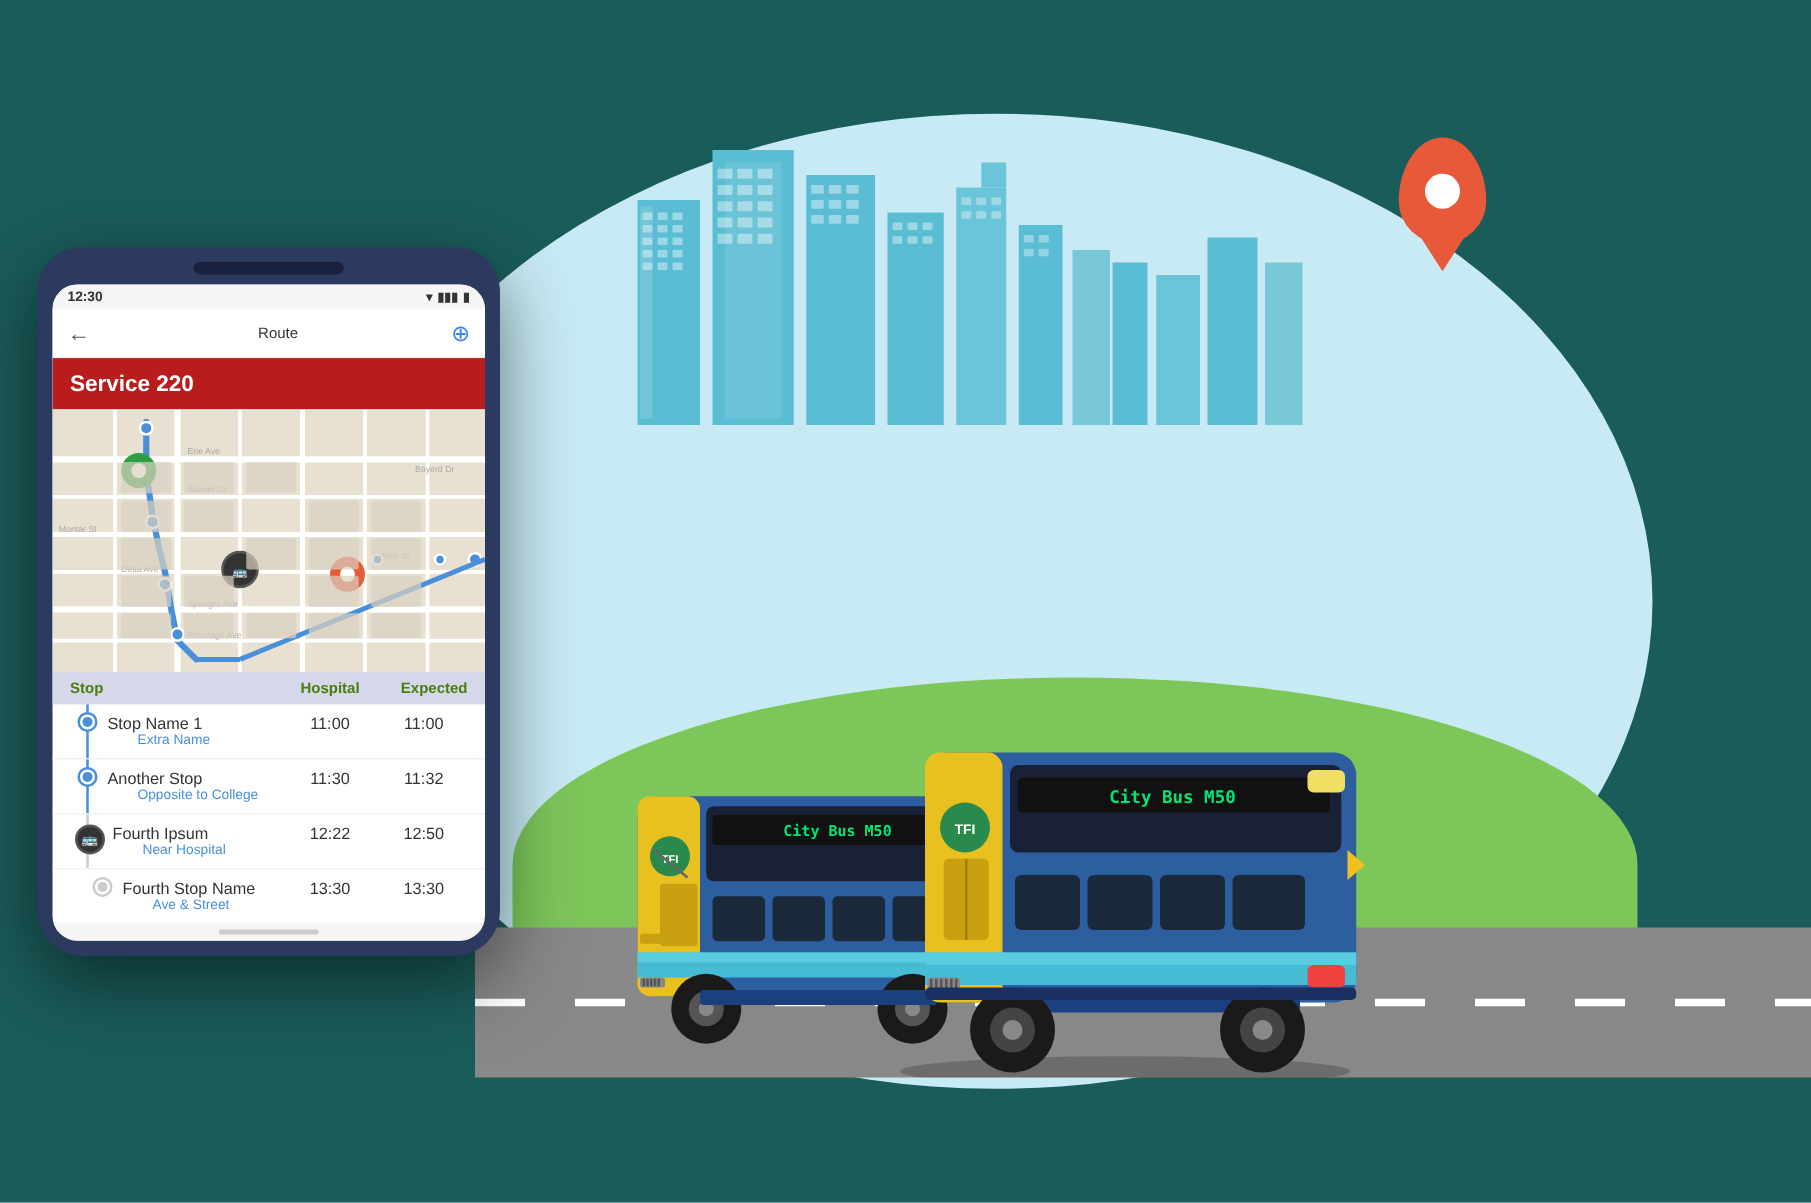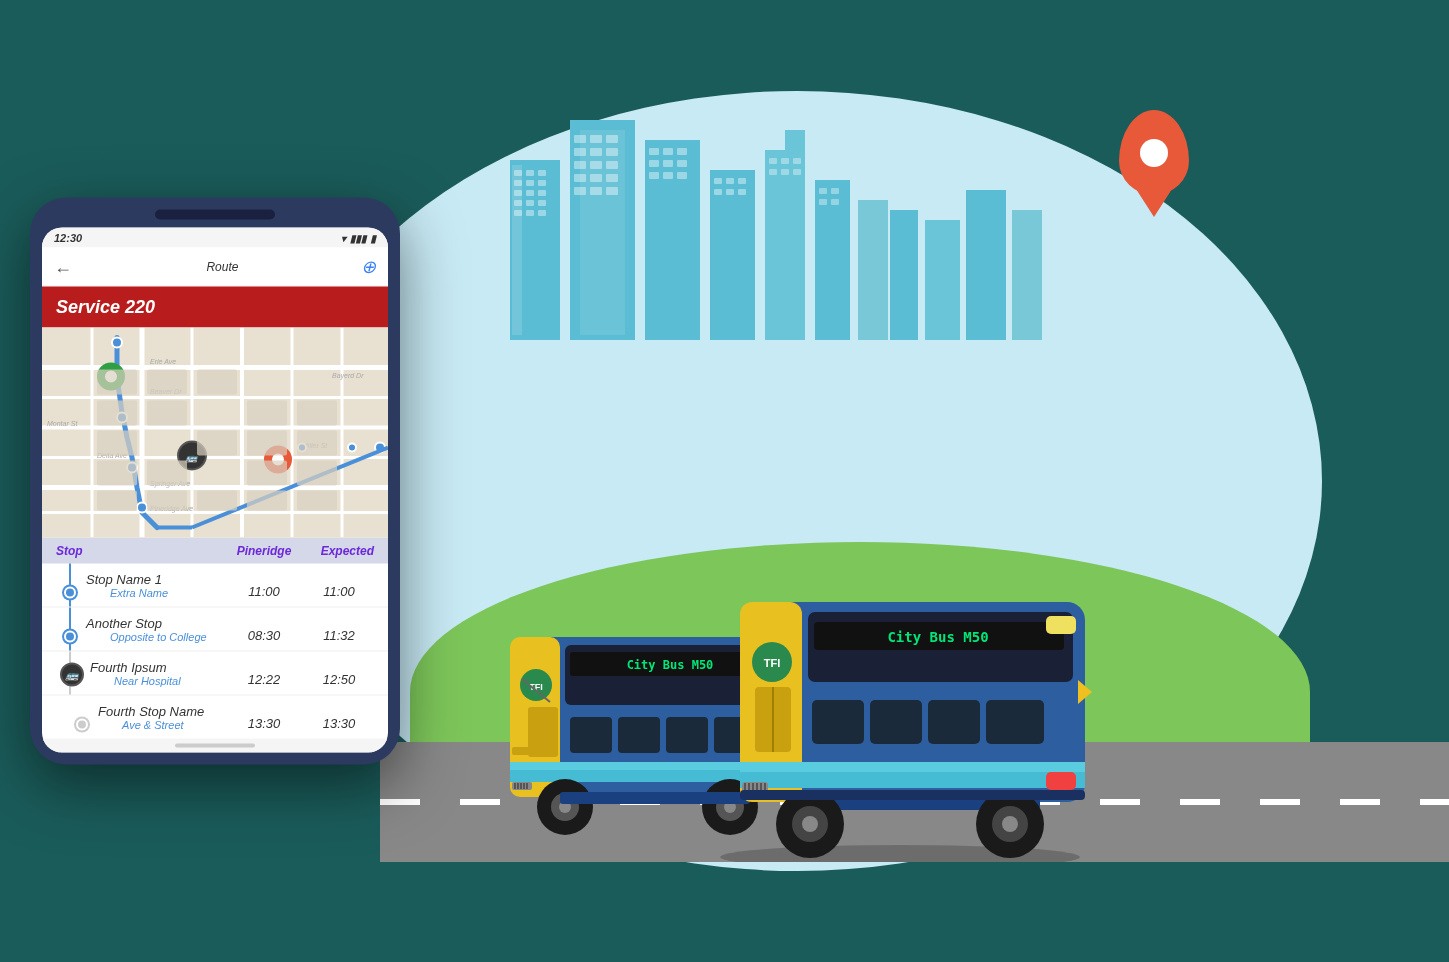--- a/index.html
+++ b/index.html
@@ -129,7 +129,6 @@
       padding: 12px;
       box-shadow: 0 20px 60px rgba(0,0,0,0.5);
       position: relative;
-      font-style: italic;
     }
 
     .phone-notch {

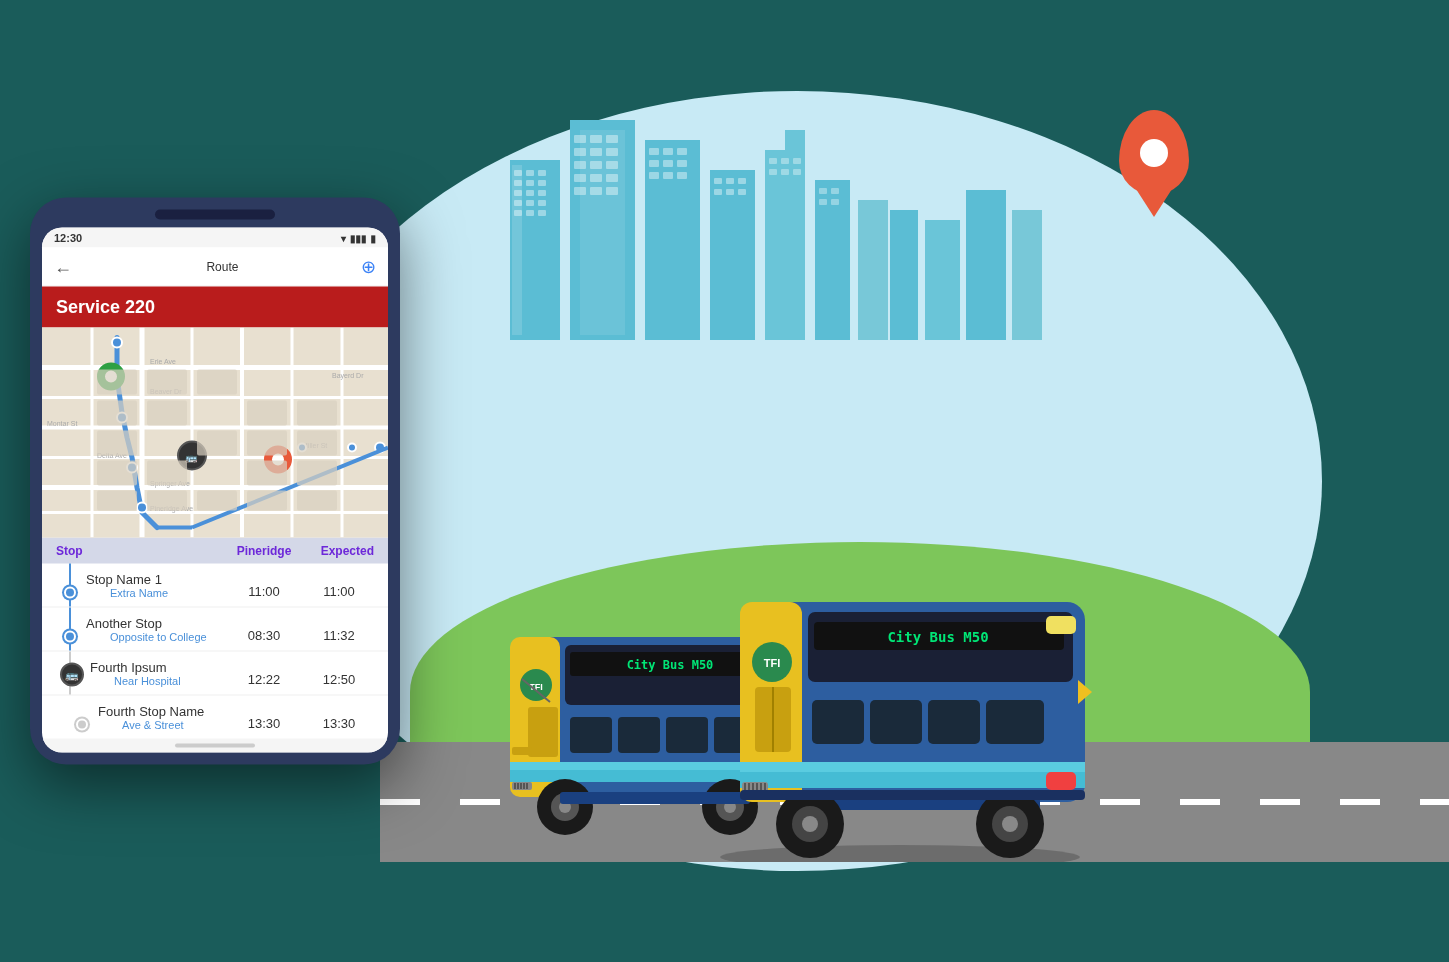--- a/index.html
+++ b/index.html
@@ -220,7 +220,7 @@
       padding: 6px 14px;
       background: #d4d8e8;
       font-size: 12px;
-      color: #6d28d9;
+      color: #4d7c0f;
       font-weight: 600;
     }
 

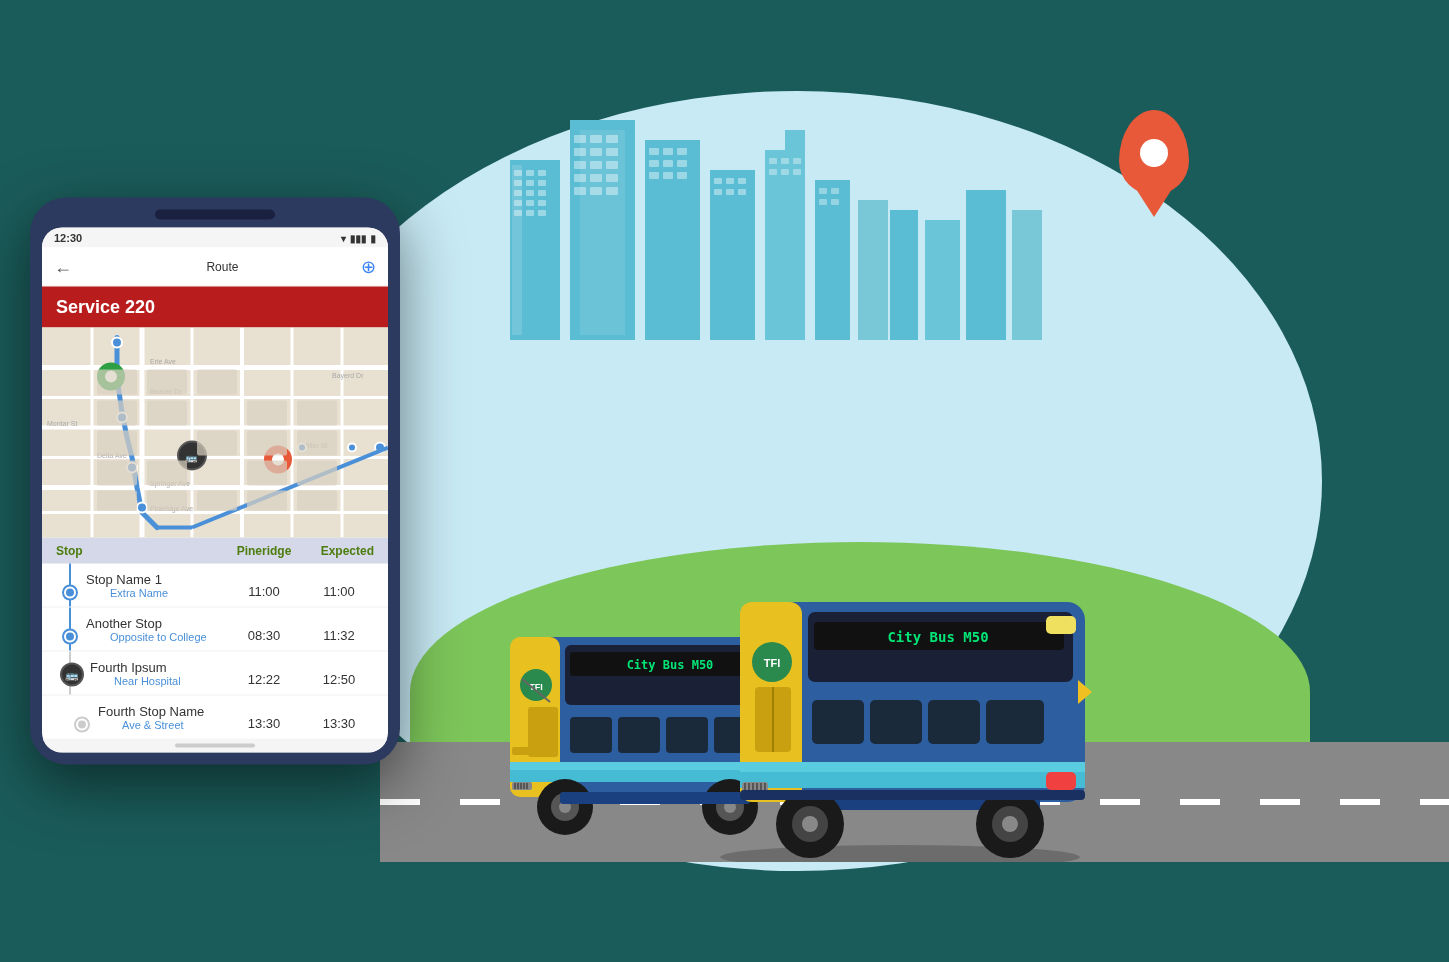--- a/index.html
+++ b/index.html
@@ -614,7 +614,7 @@
 
         <div class="stop-table-header">
           <span class="col-stop">Stop</span>
-          <span class="col-sched">Pineridge</span>
+          <span class="col-sched">Hospital</span>
           <span class="col-exp">Expected</span>
         </div>
 

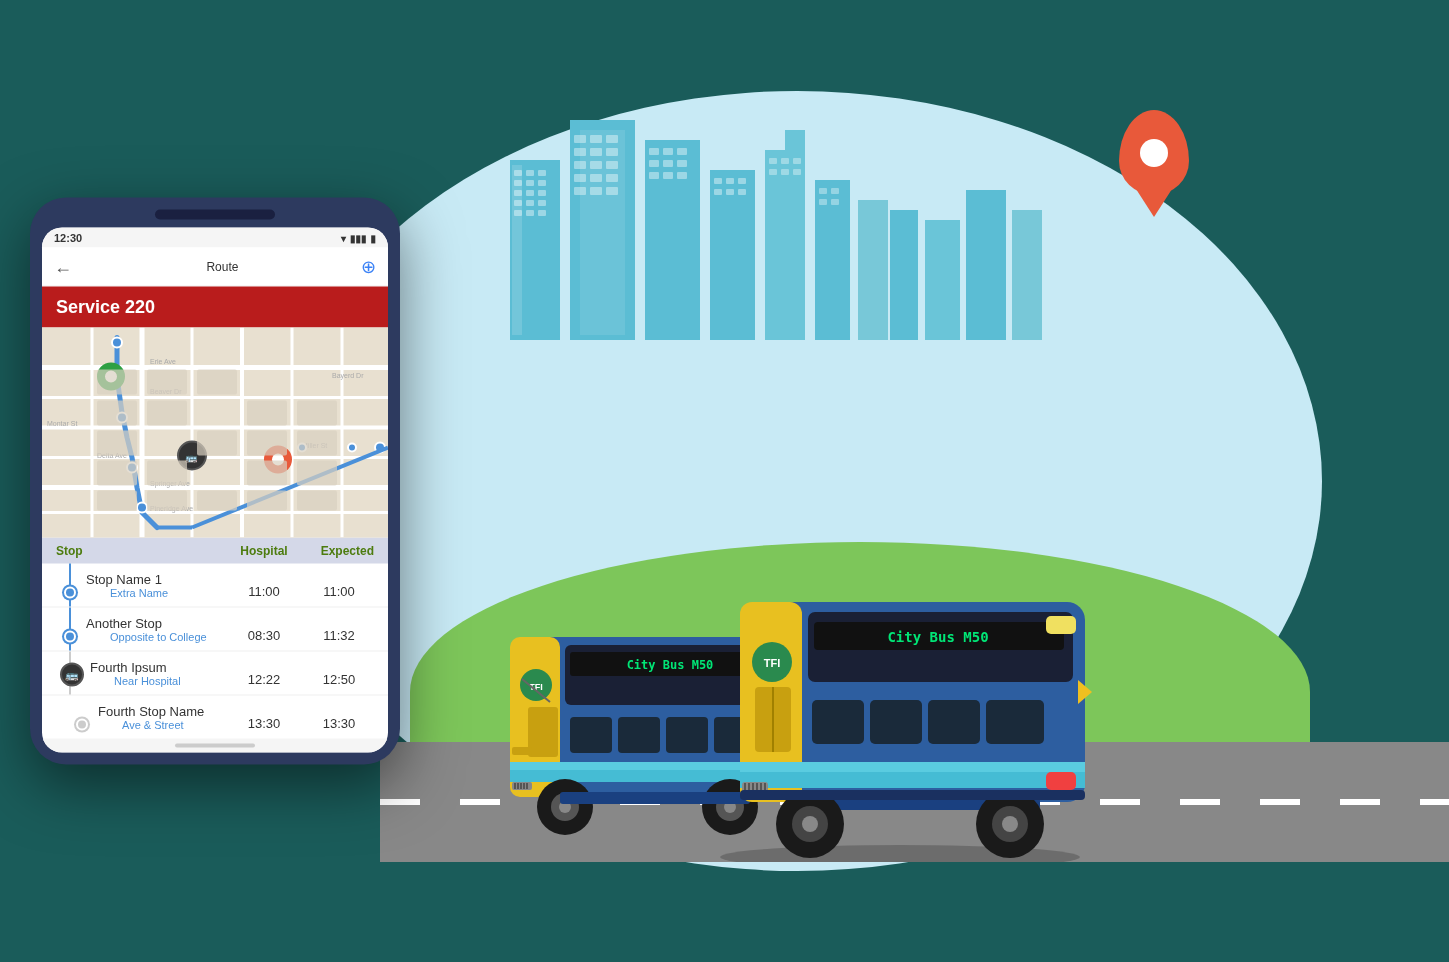--- a/index.html
+++ b/index.html
@@ -230,7 +230,7 @@
 
     .stop-row {
       display: flex;
-      align-items: flex-end;
+      align-items: flex-start;
       padding: 8px 14px;
       border-bottom: 1px solid #f0f0f0;
       position: relative;

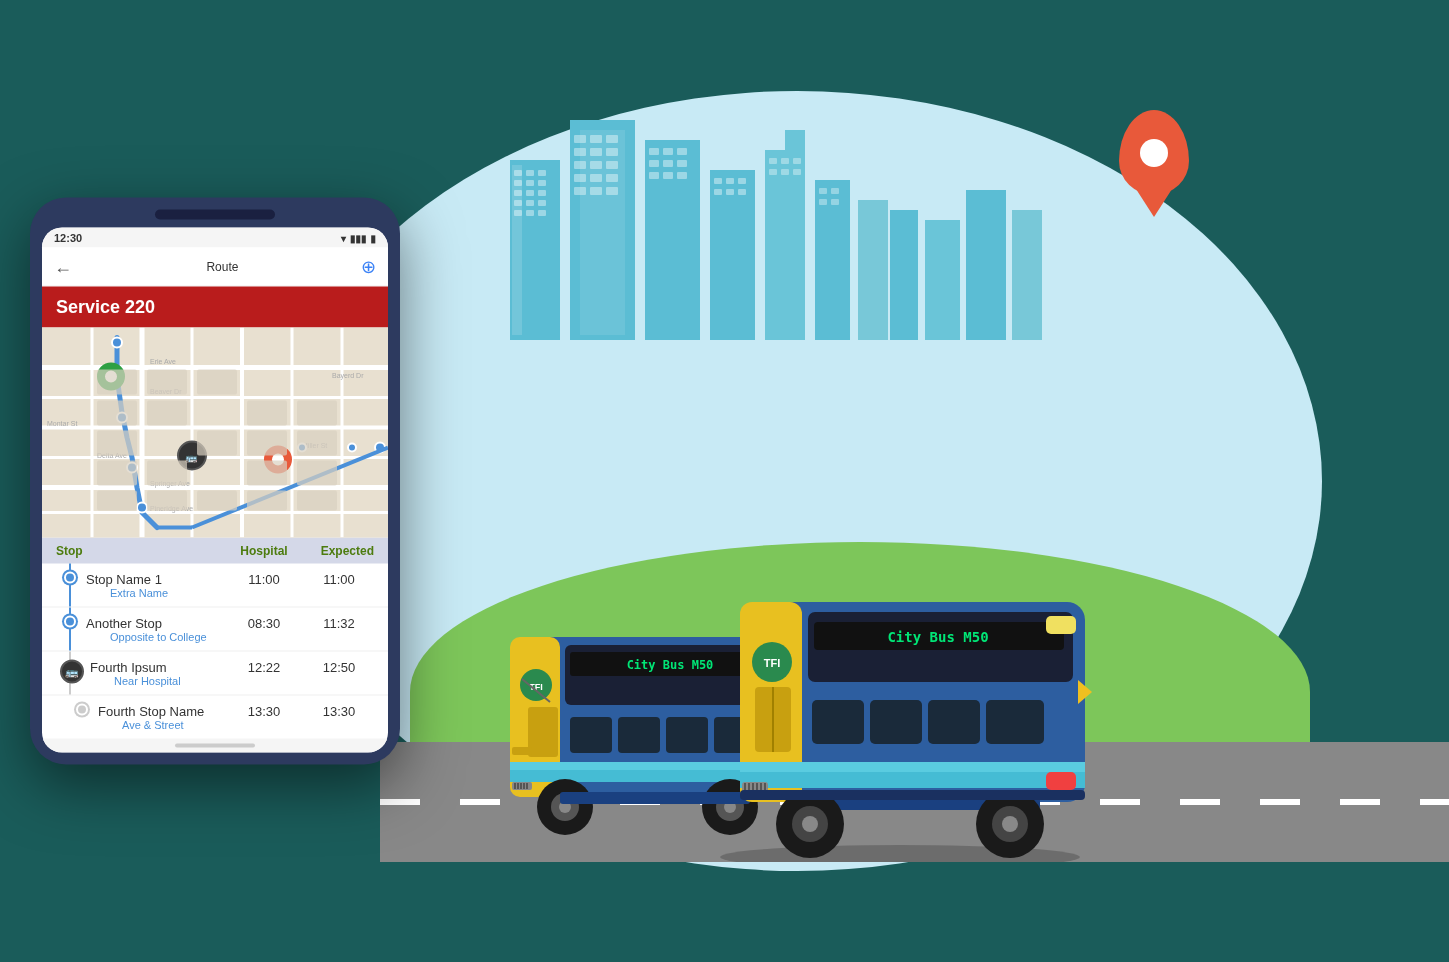--- a/index.html
+++ b/index.html
@@ -638,7 +638,7 @@
               <div class="stop-name">Another Stop</div>
               <div class="stop-extra">Opposite to College</div>
             </div>
-            <div class="stop-sched">08:30</div>
+            <div class="stop-sched">11:30</div>
             <div class="stop-exp">11:32</div>
           </div>
 

